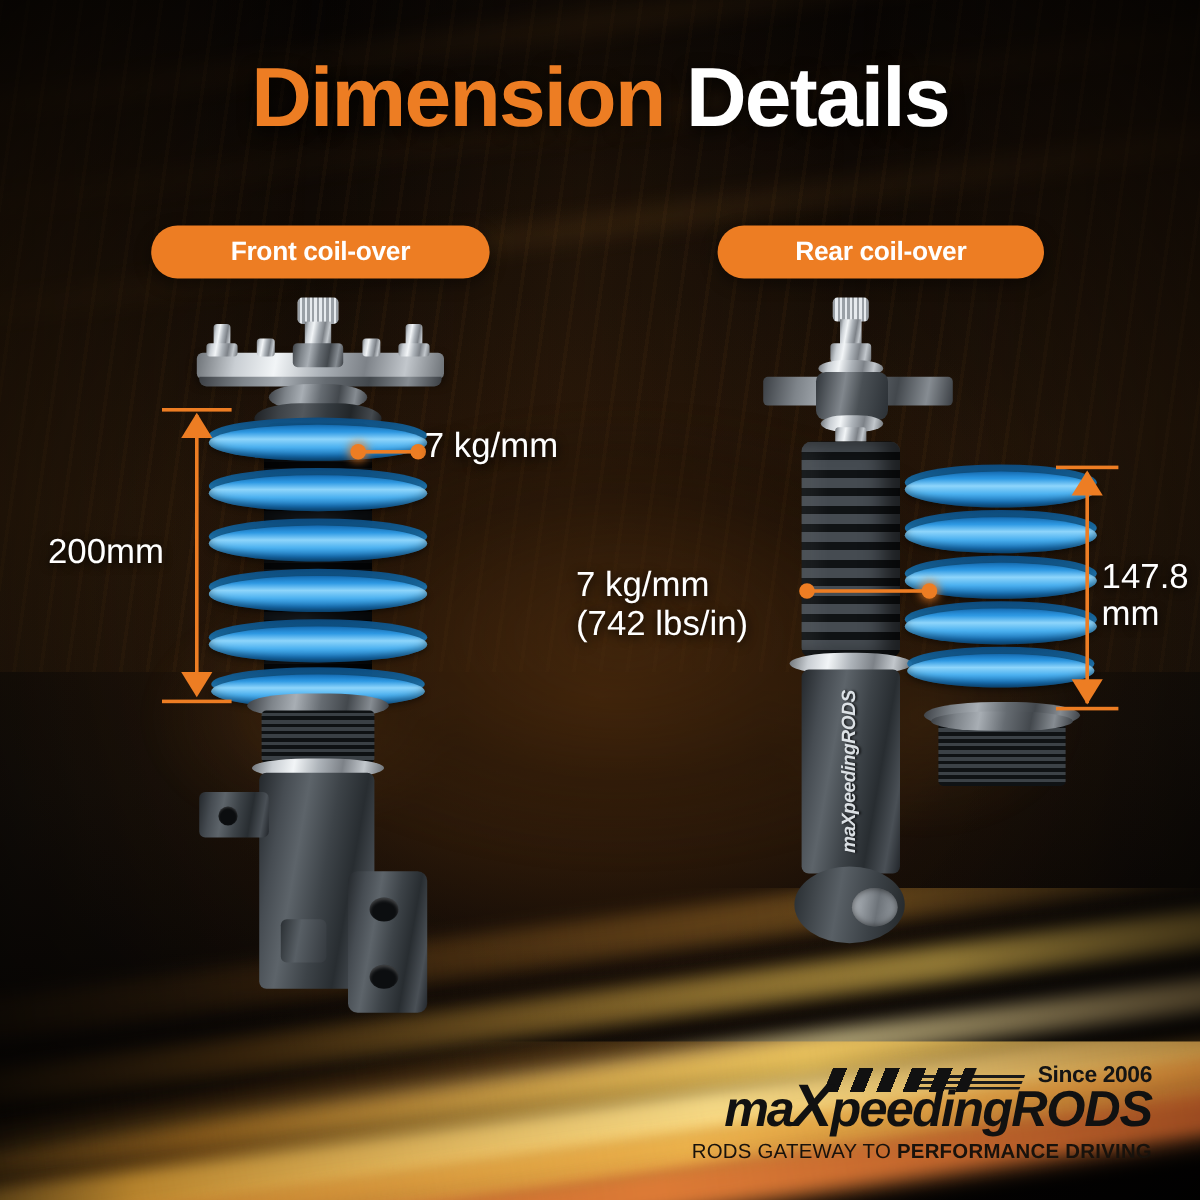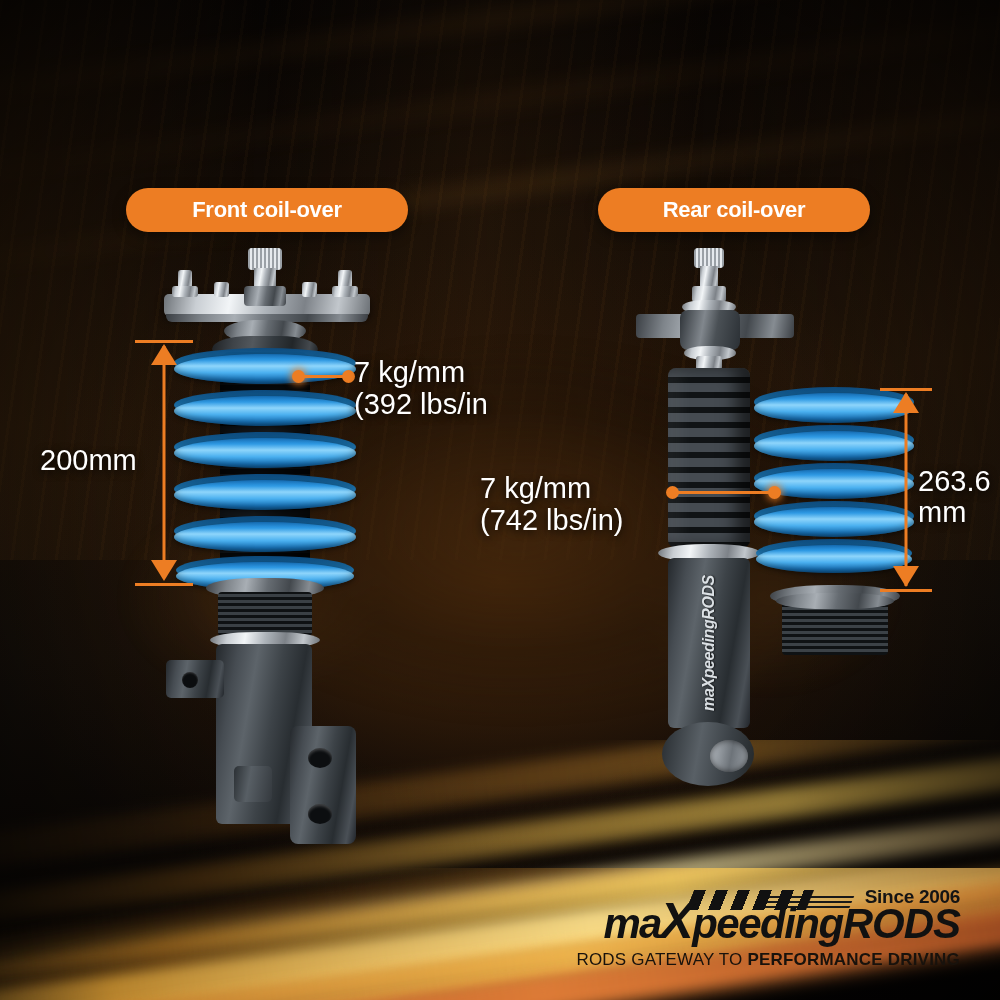--- a/index.html
+++ b/index.html
@@ -234,6 +234,9 @@
 
   <div class="vignette"></div>
 
+  <div class="title">
+    <span class="t-a">Dimension</span><span>&nbsp;</span><span class="t-b">Details</span>
+  </div>
 
   <div class="pill" id="pill-rear">
     <span>Rear coil-over</span>

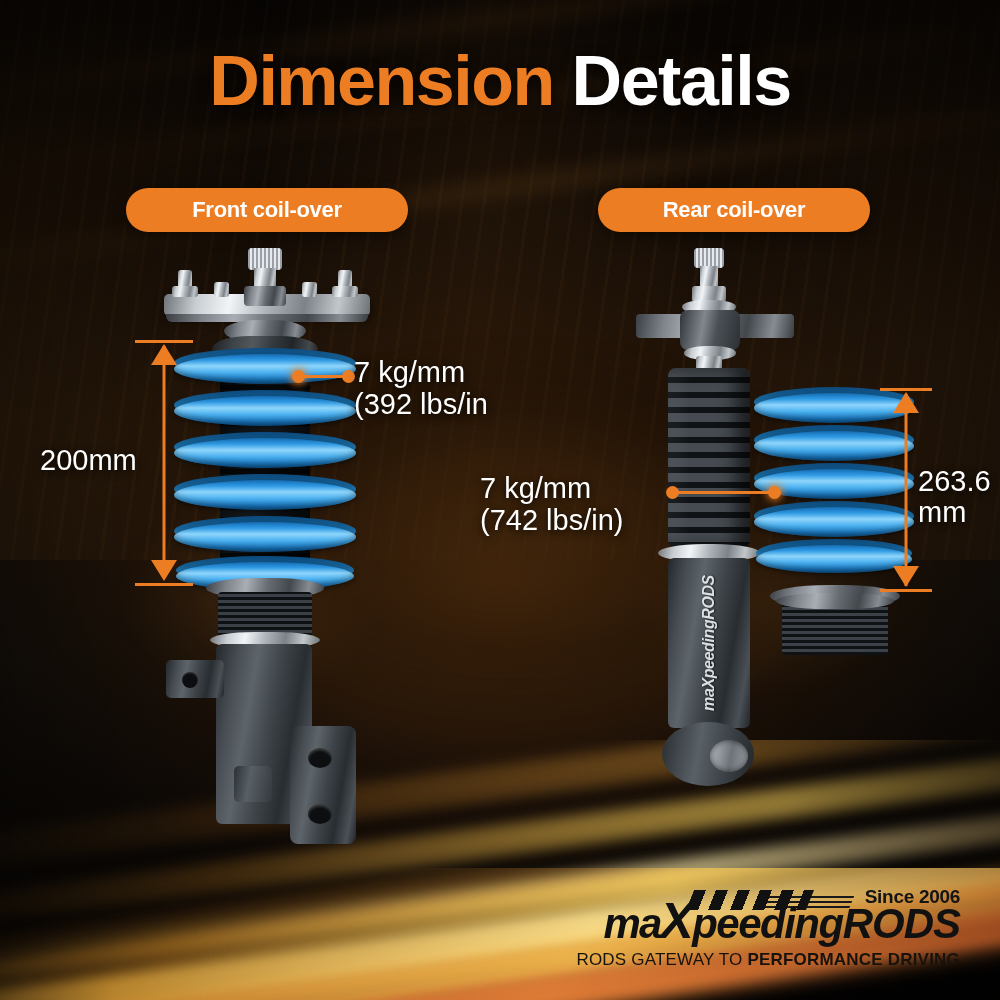--- a/index.html
+++ b/index.html
@@ -403,7 +403,6 @@
     <div class="dot" style="left:50px; top:6px;"></div>
     <div class="txt" style="left:62px; top:-8px;">
       <div>7 kg/mm</div>
-      <div>(392 lbs/in</div>
     </div>
   </div>
 

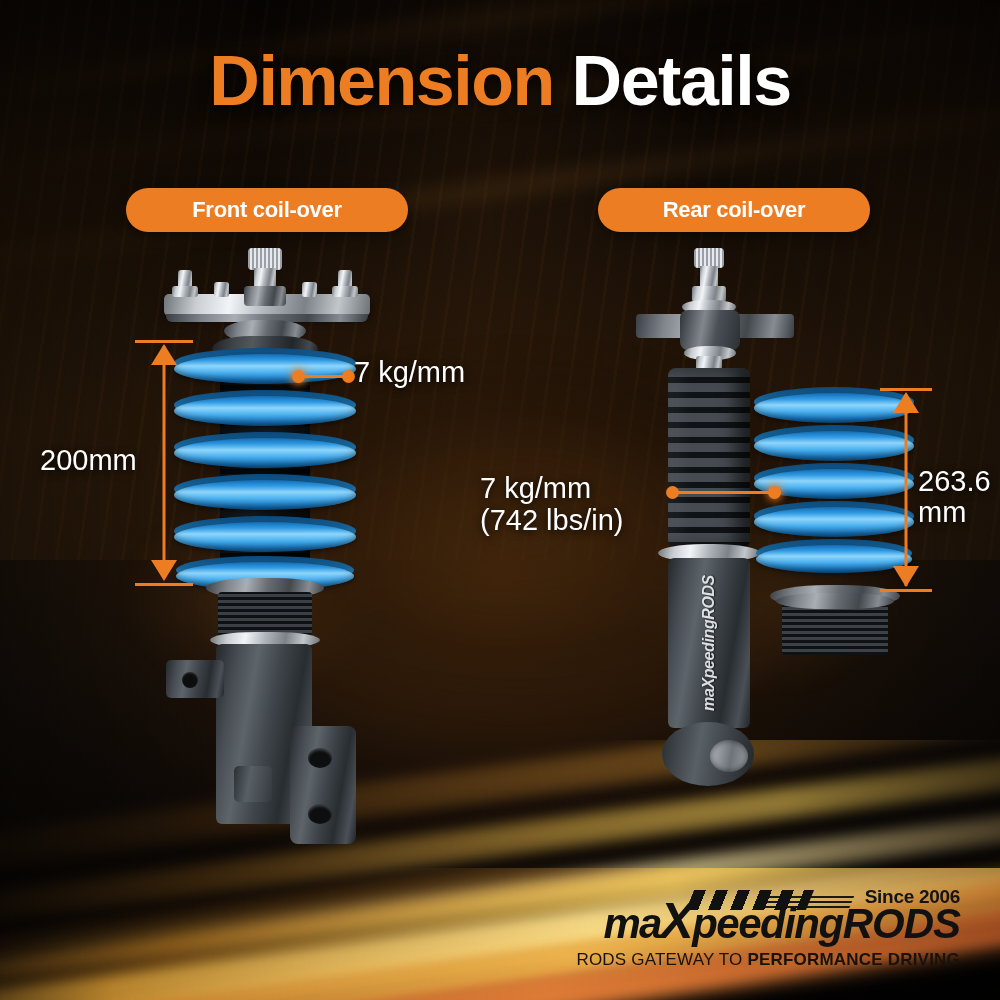--- a/index.html
+++ b/index.html
@@ -393,7 +393,7 @@
     <div class="m-tick" style="left:0; bottom:0; width:52px;"></div>
   </div>
   <div class="m-label two" style="left:918px; top:466px;">
-    <div>263.6</div>
+    <div>147.8</div>
     <div>mm</div>
   </div>
 

